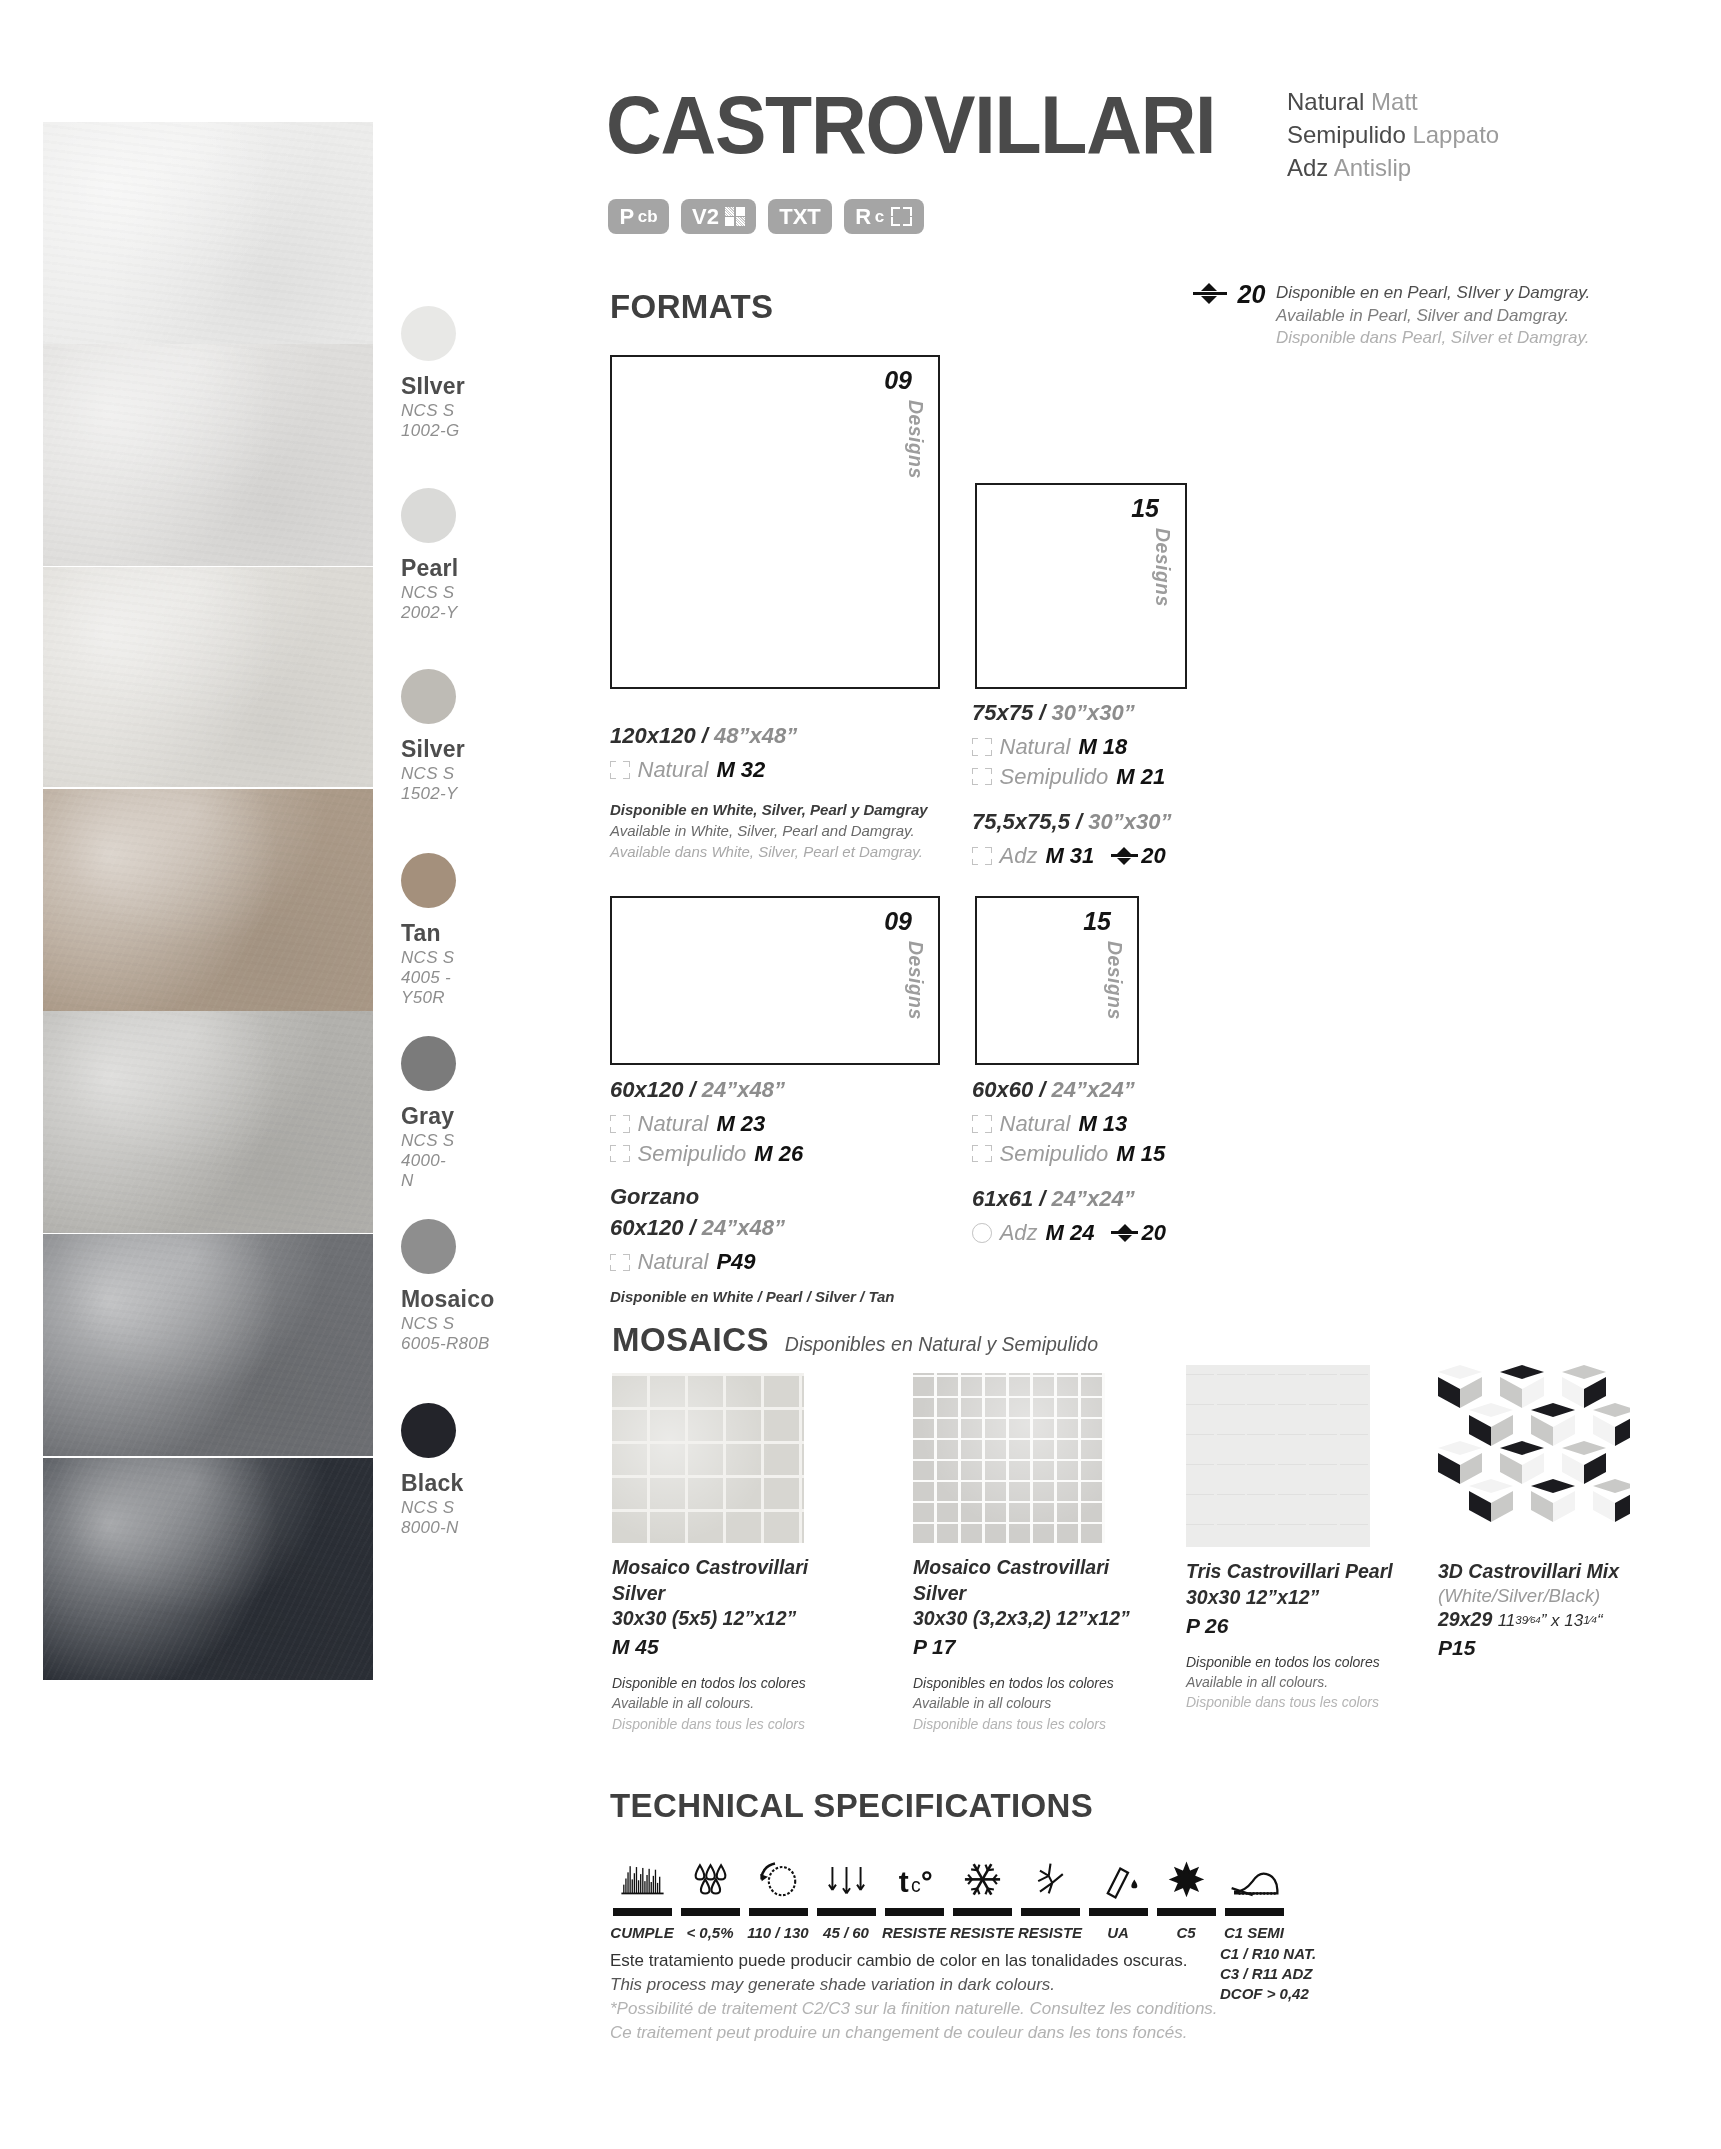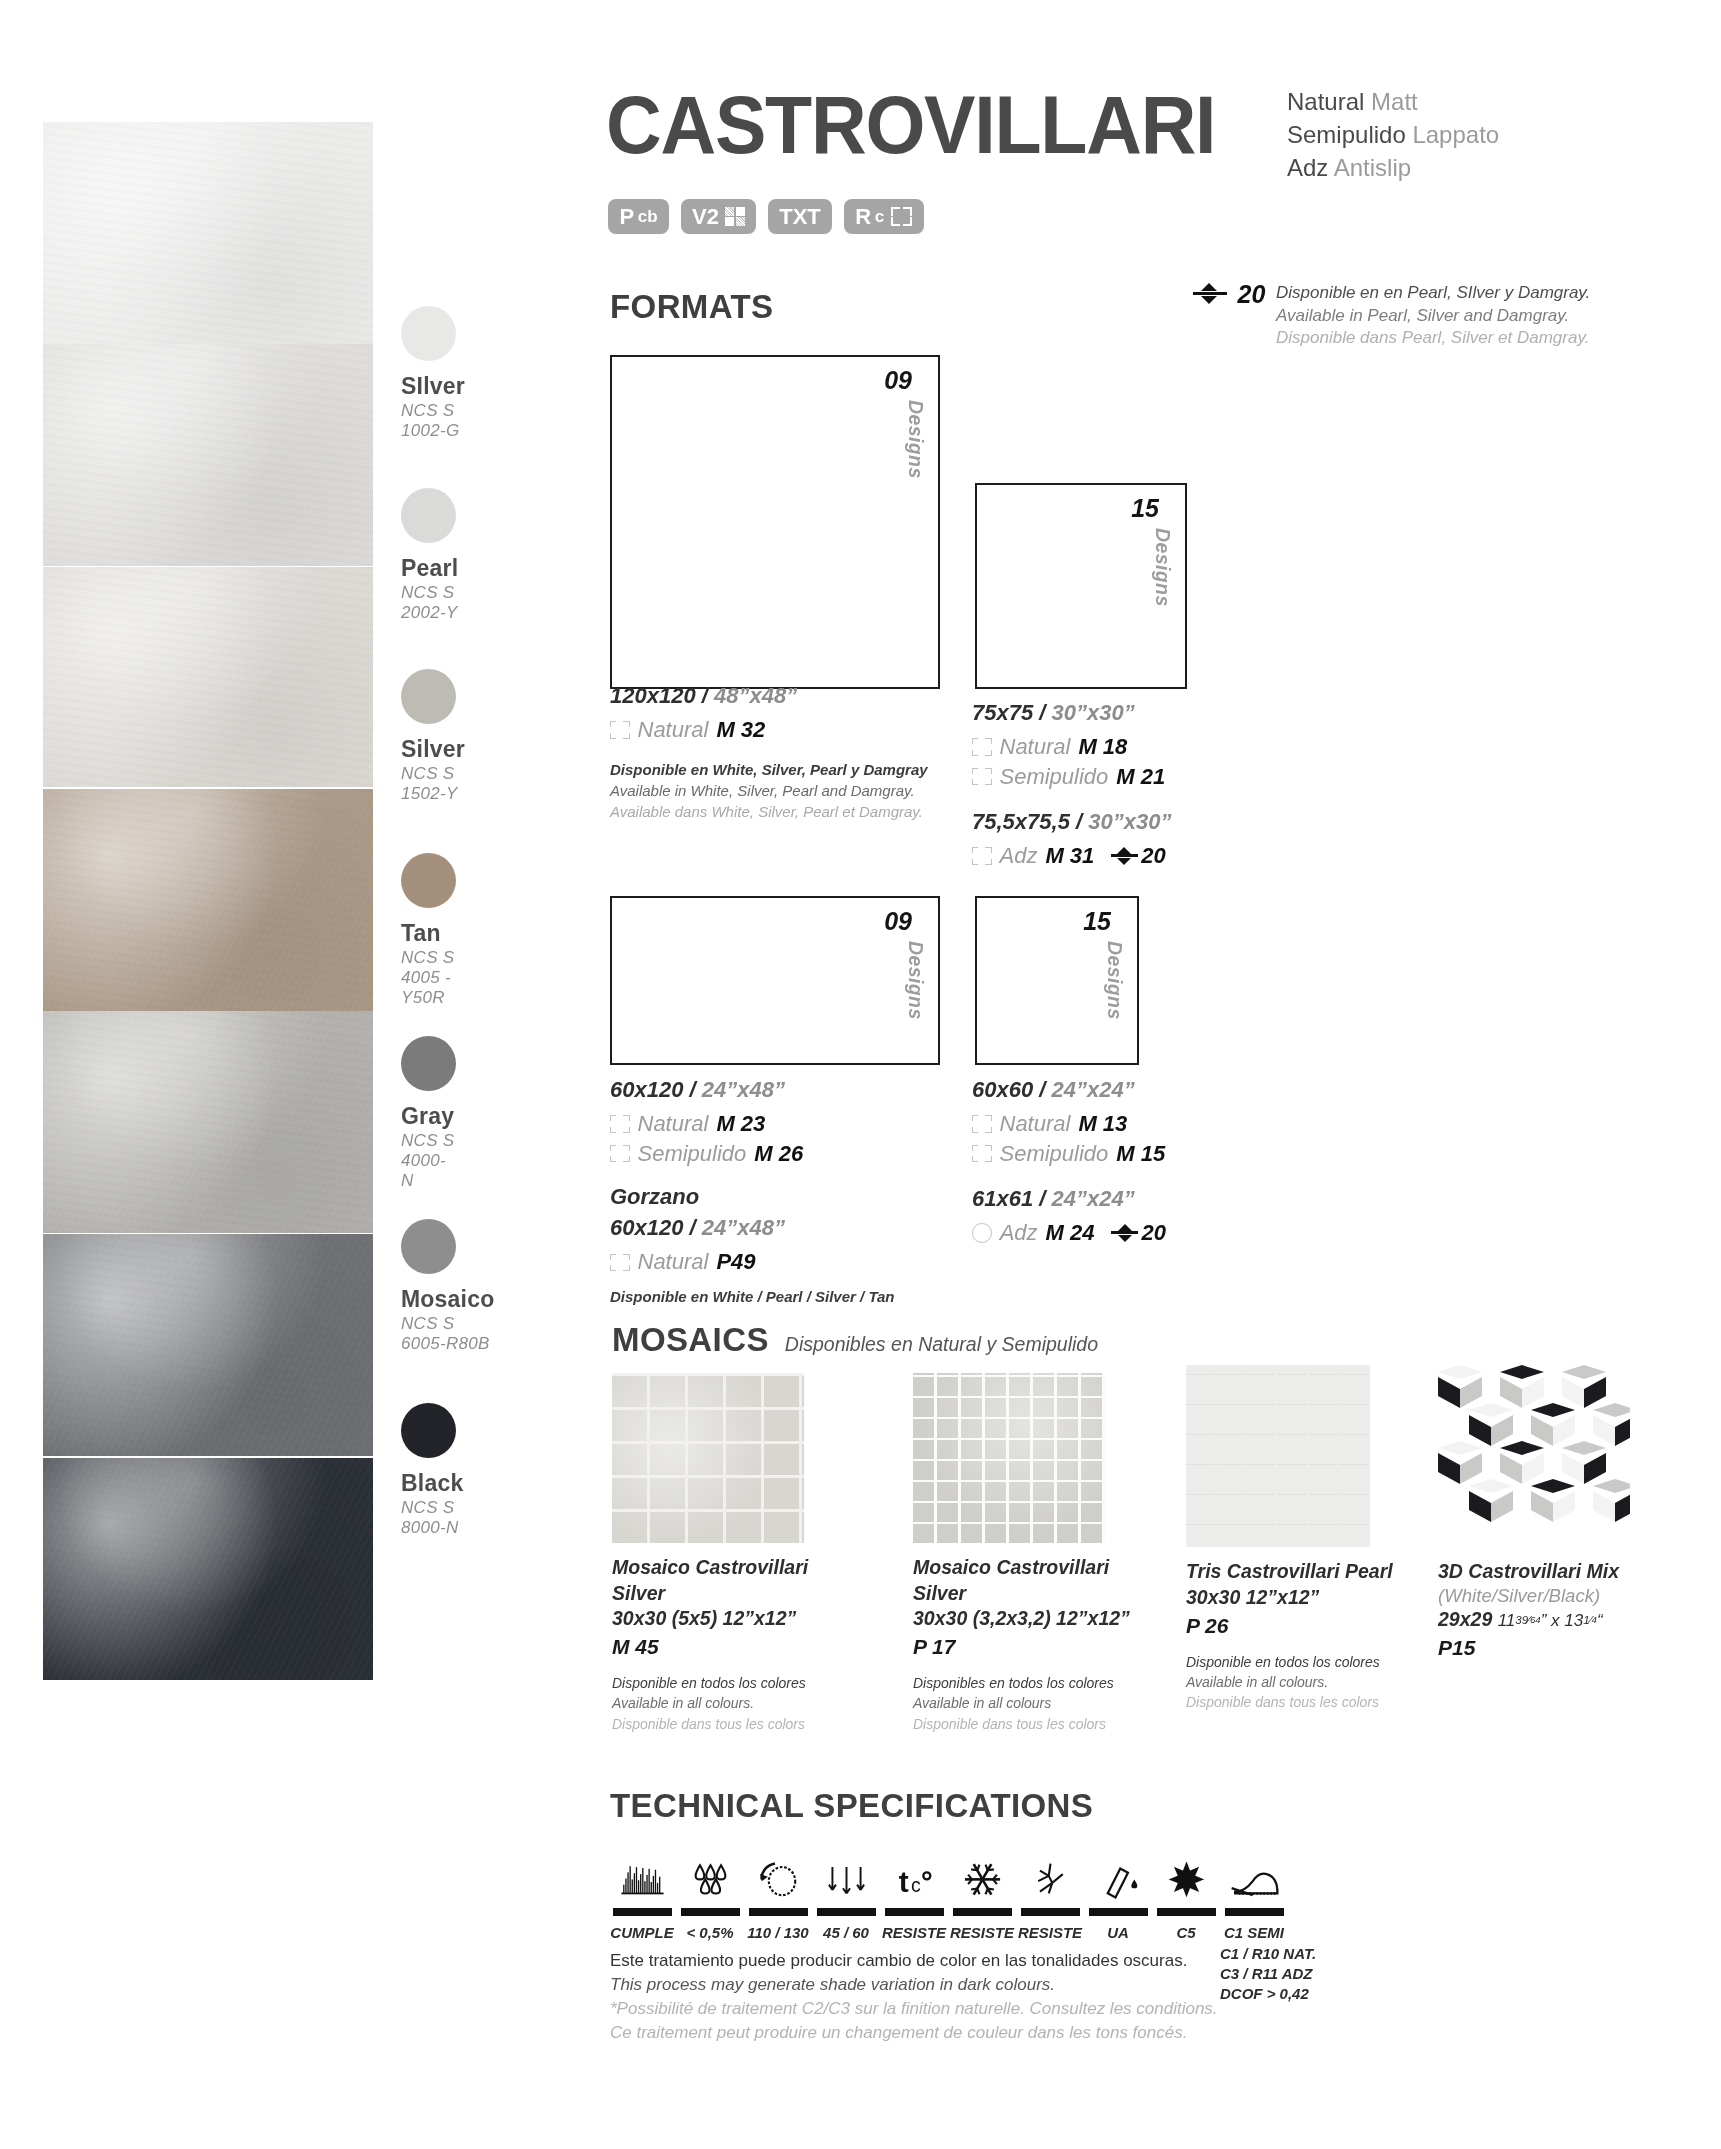--- a/index.html
+++ b/index.html
@@ -259,7 +259,7 @@
       <span class="designs-num">09</span>
       <span class="designs-word">Designs</span>
     </div>
-    <div style="position: absolute; left: 610px; top: 683px; width: 355px;">
+    <div style="position: absolute; left: 610px; top: 723px; width: 355px;">
       <div class="fmt-size">120x120 / <span class="in">48”x48”</span></div>
       <div class="fin-row">
         <span class="rect-sym">

